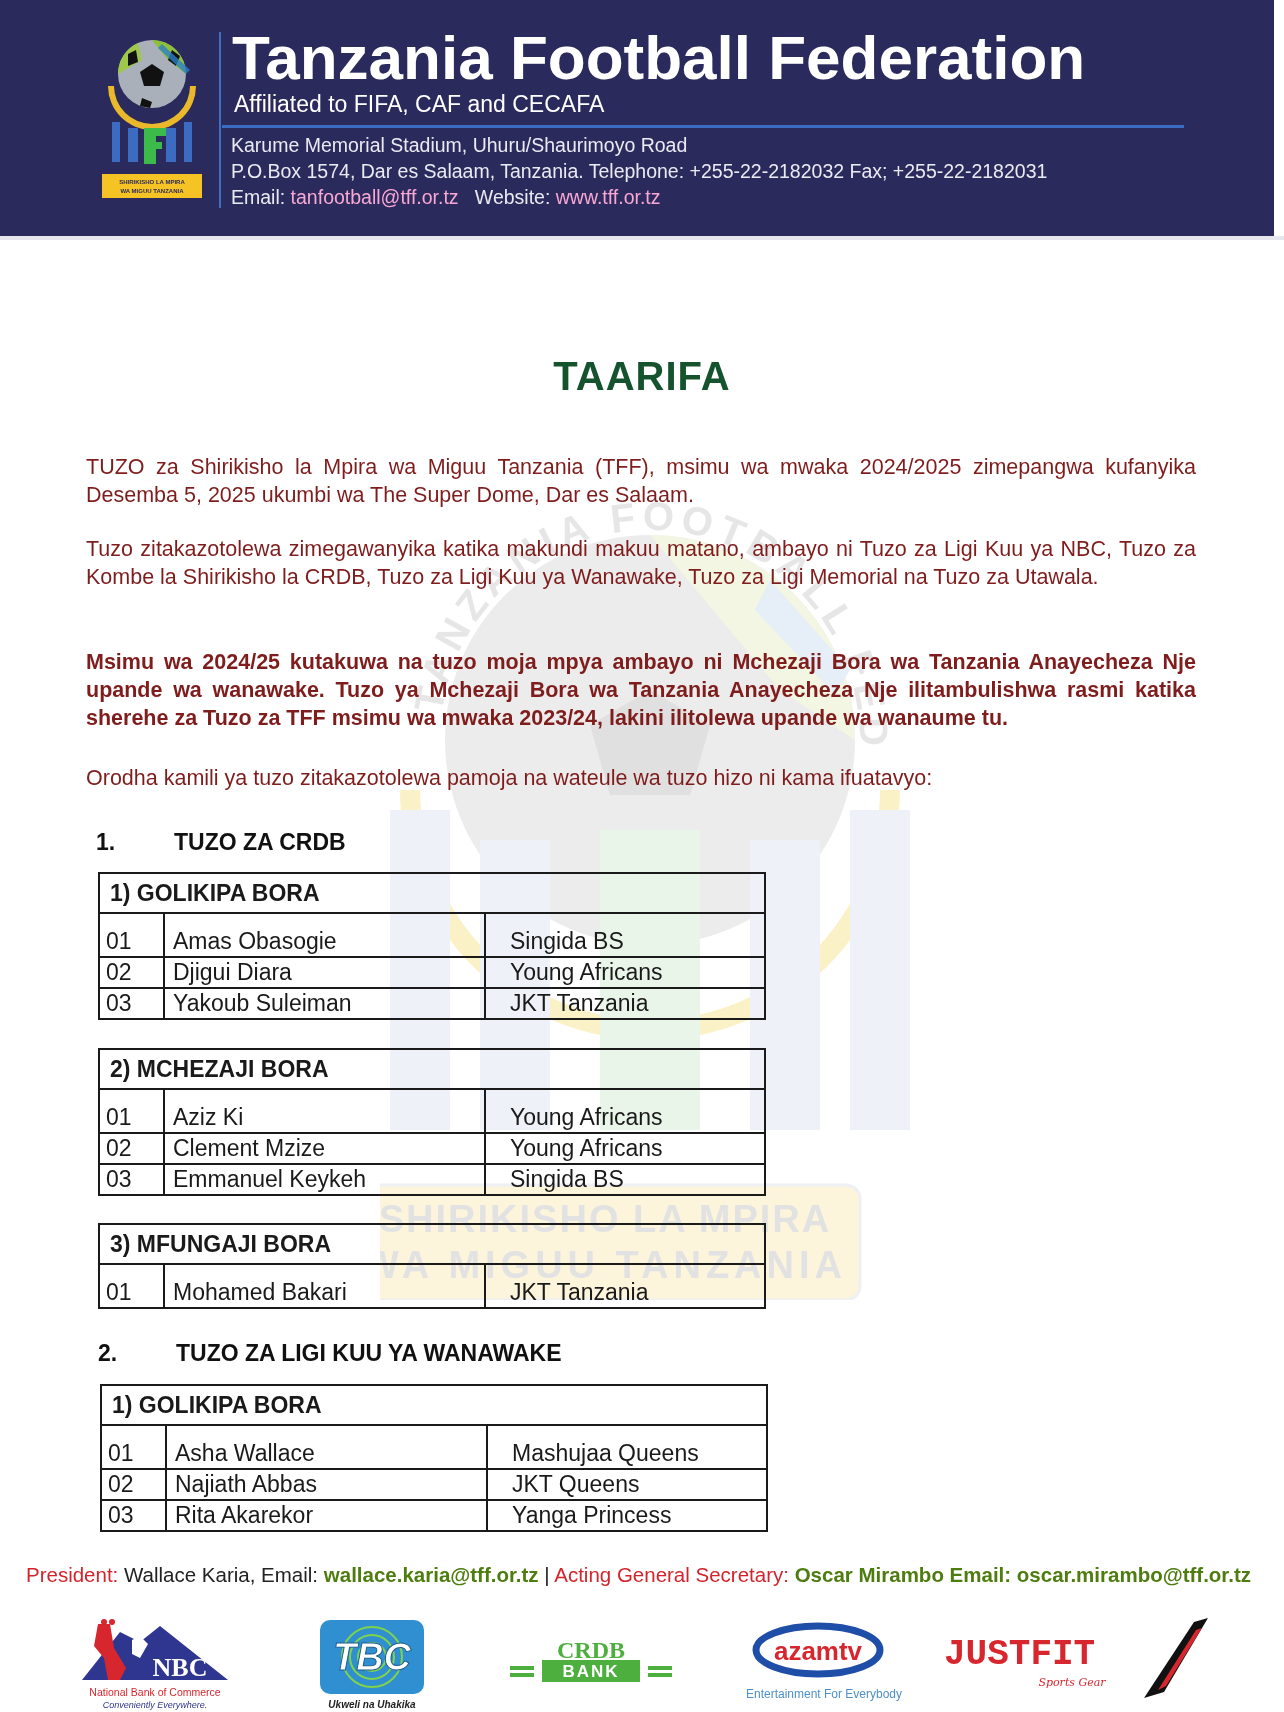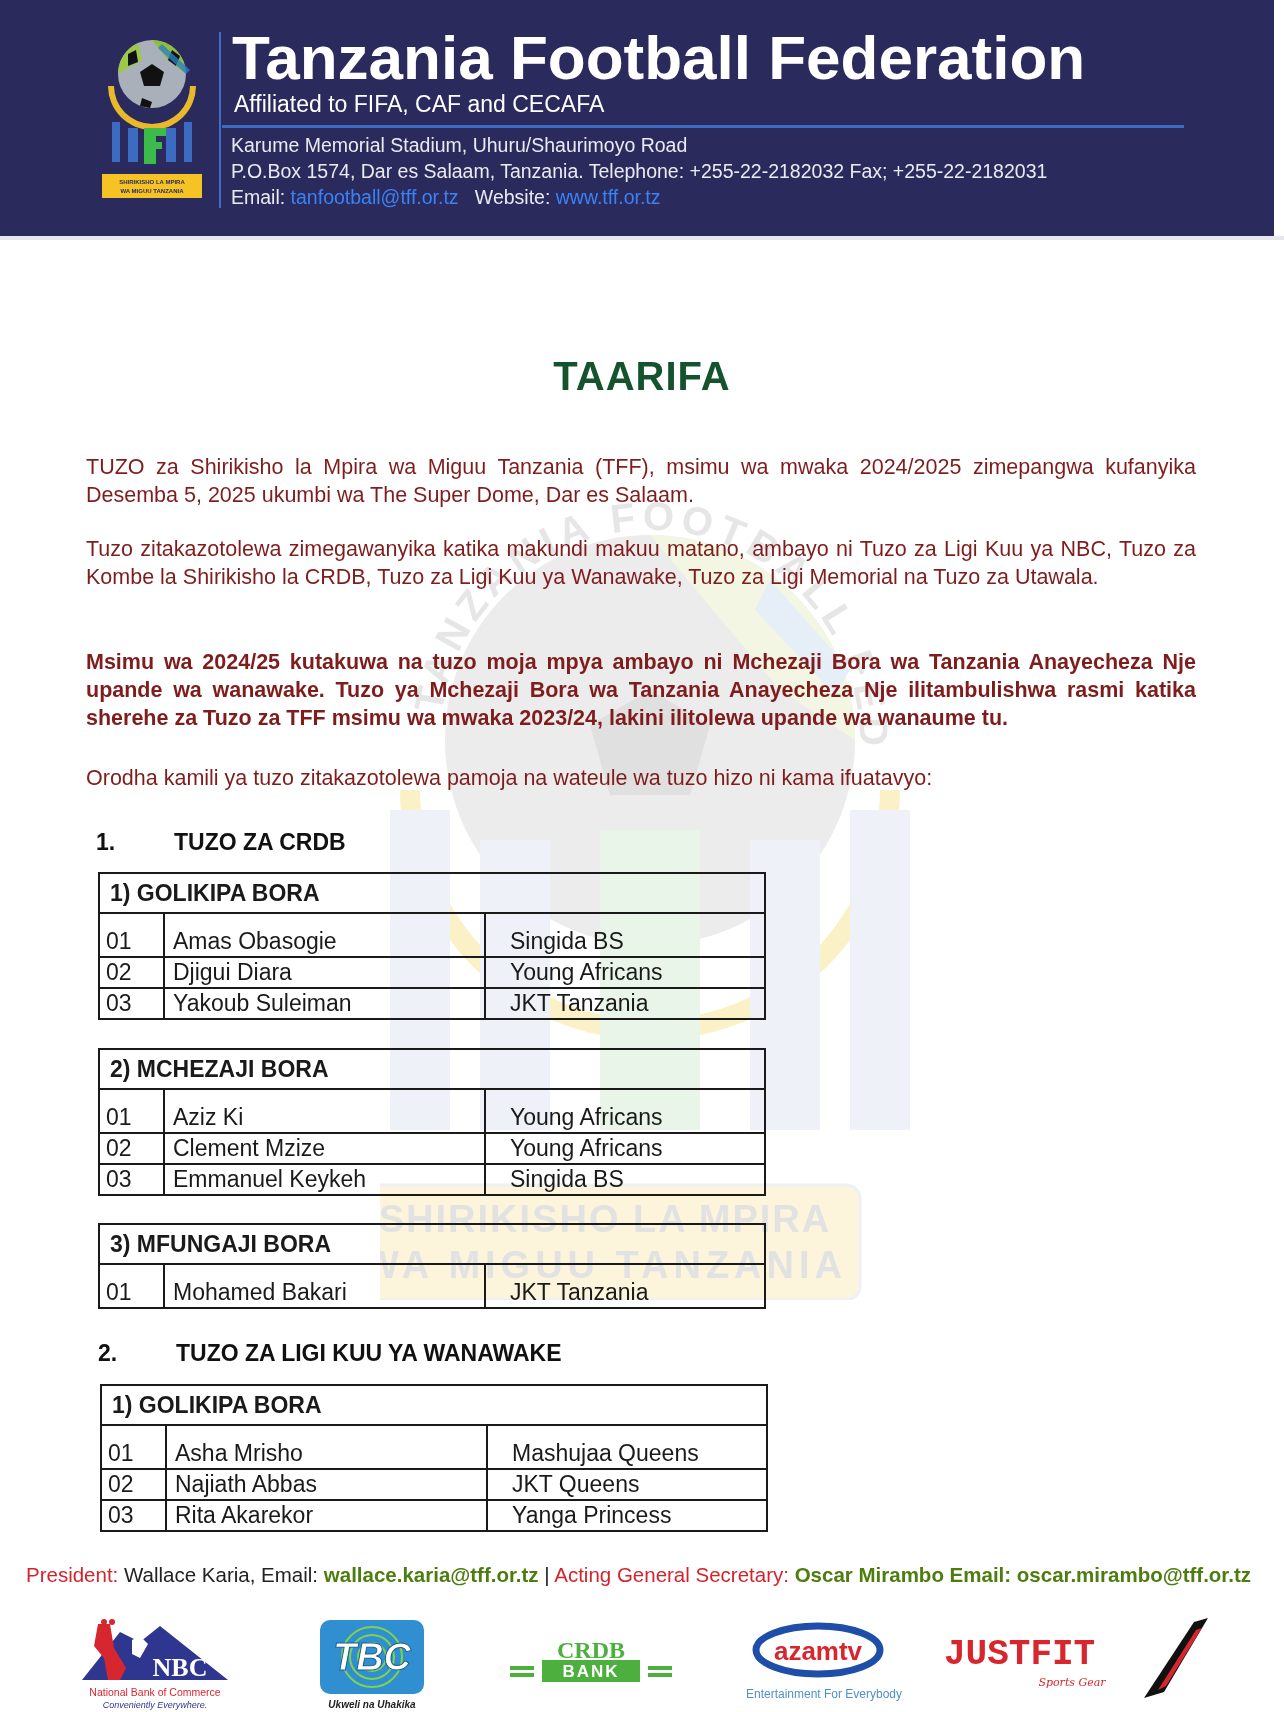--- a/index.html
+++ b/index.html
@@ -17,7 +17,7 @@
   .hrule { position: absolute; left: 222px; top: 125px; width: 962px; height: 3px; background: #3b6cc2; }
   .addr { position: absolute; left: 231px; font-size: 19.5px; color: #eaeaf2; white-space: nowrap; }
   .addr1 { top: 134px; } .addr2 { top: 160px; } .addr3 { top: 186px; }
-  .link-blue { color: #3b82f6; }
+  .link-blue { color: #f9a8d4; }
 
   
   .watermark { position: absolute; left: 380px; top: 410px; width: 540px; height: 890px; }

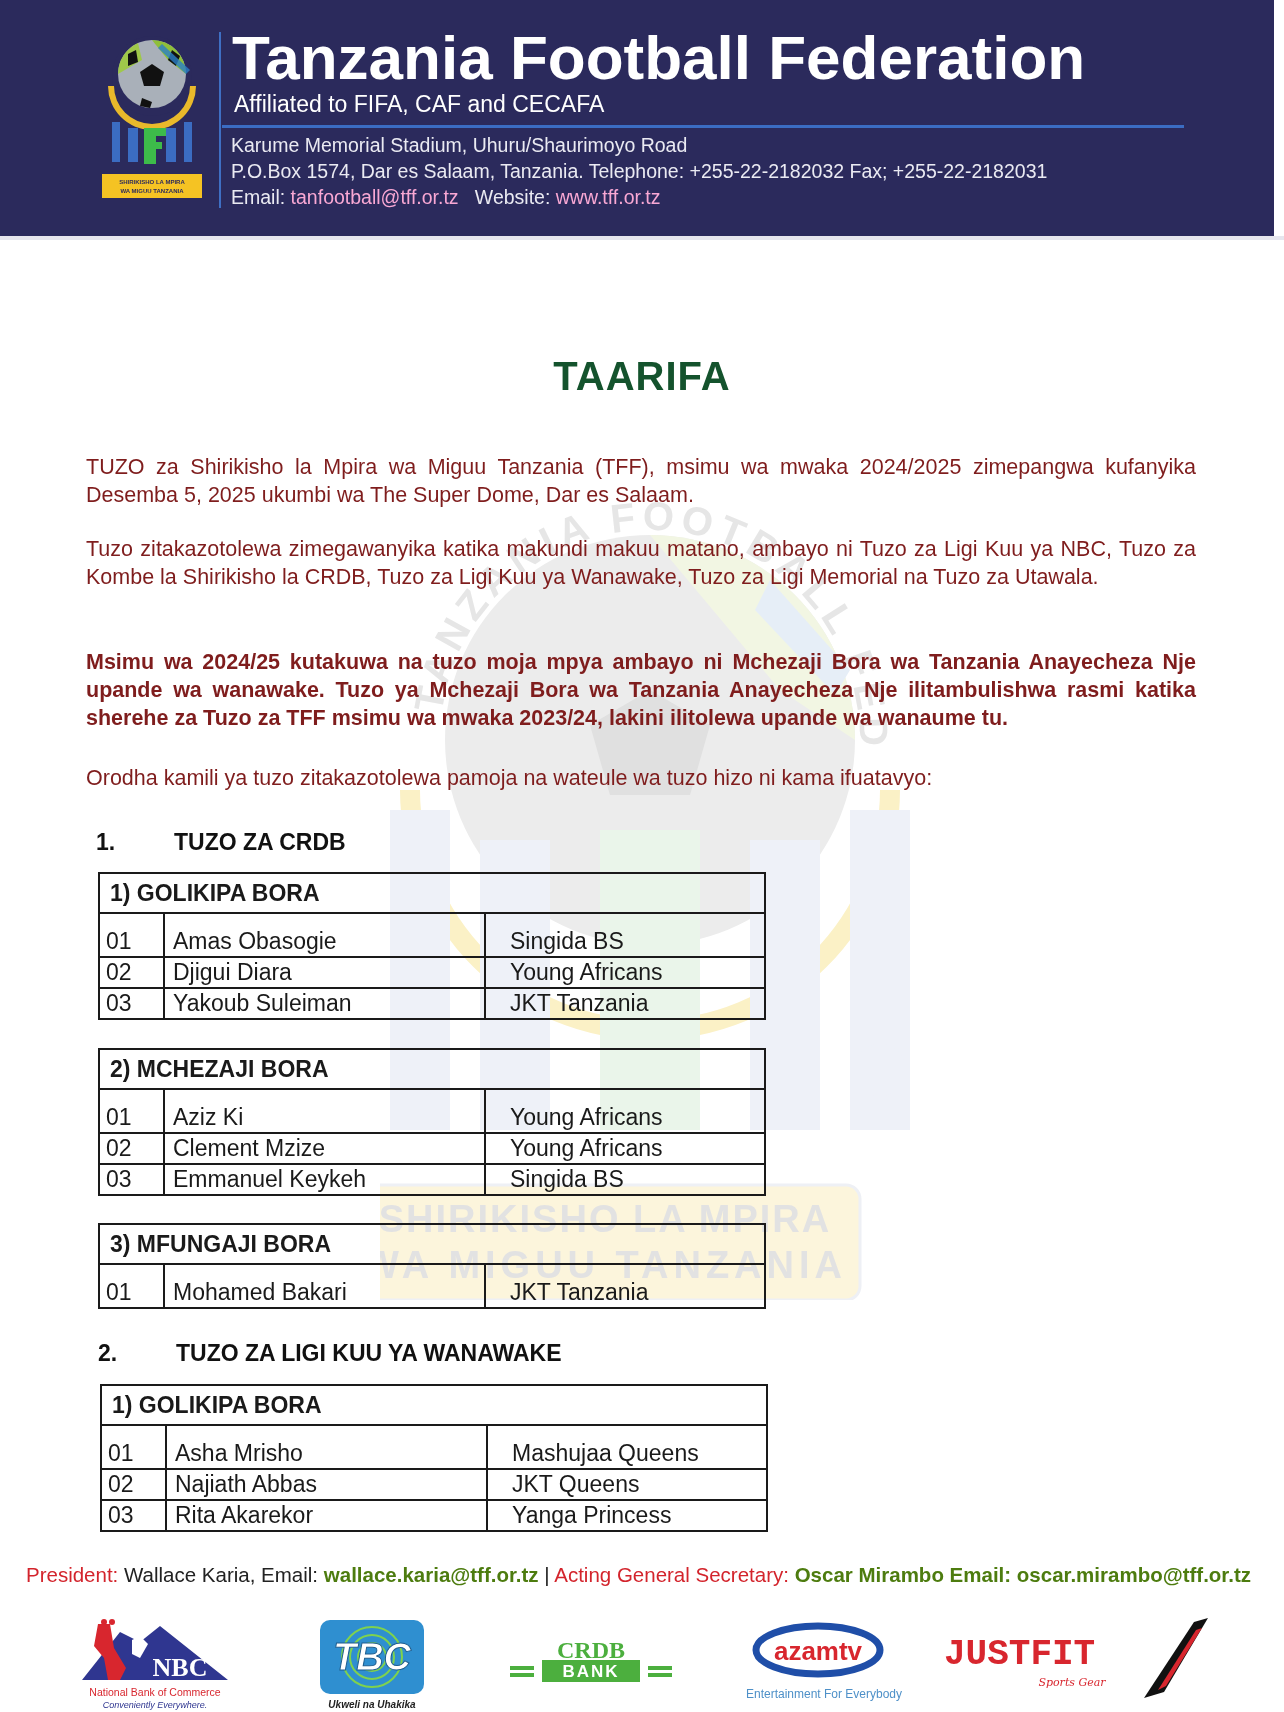--- a/index.html
+++ b/index.html
@@ -195,7 +195,7 @@
       </tr>
   <tr class="first">
     <td class="no">01</td>
-    <td class="name">Asha Mrisho</td>
+    <td class="name">Asha Wallace</td>
     <td class="club">Mashujaa Queens</td>
   </tr>
   <tr>

